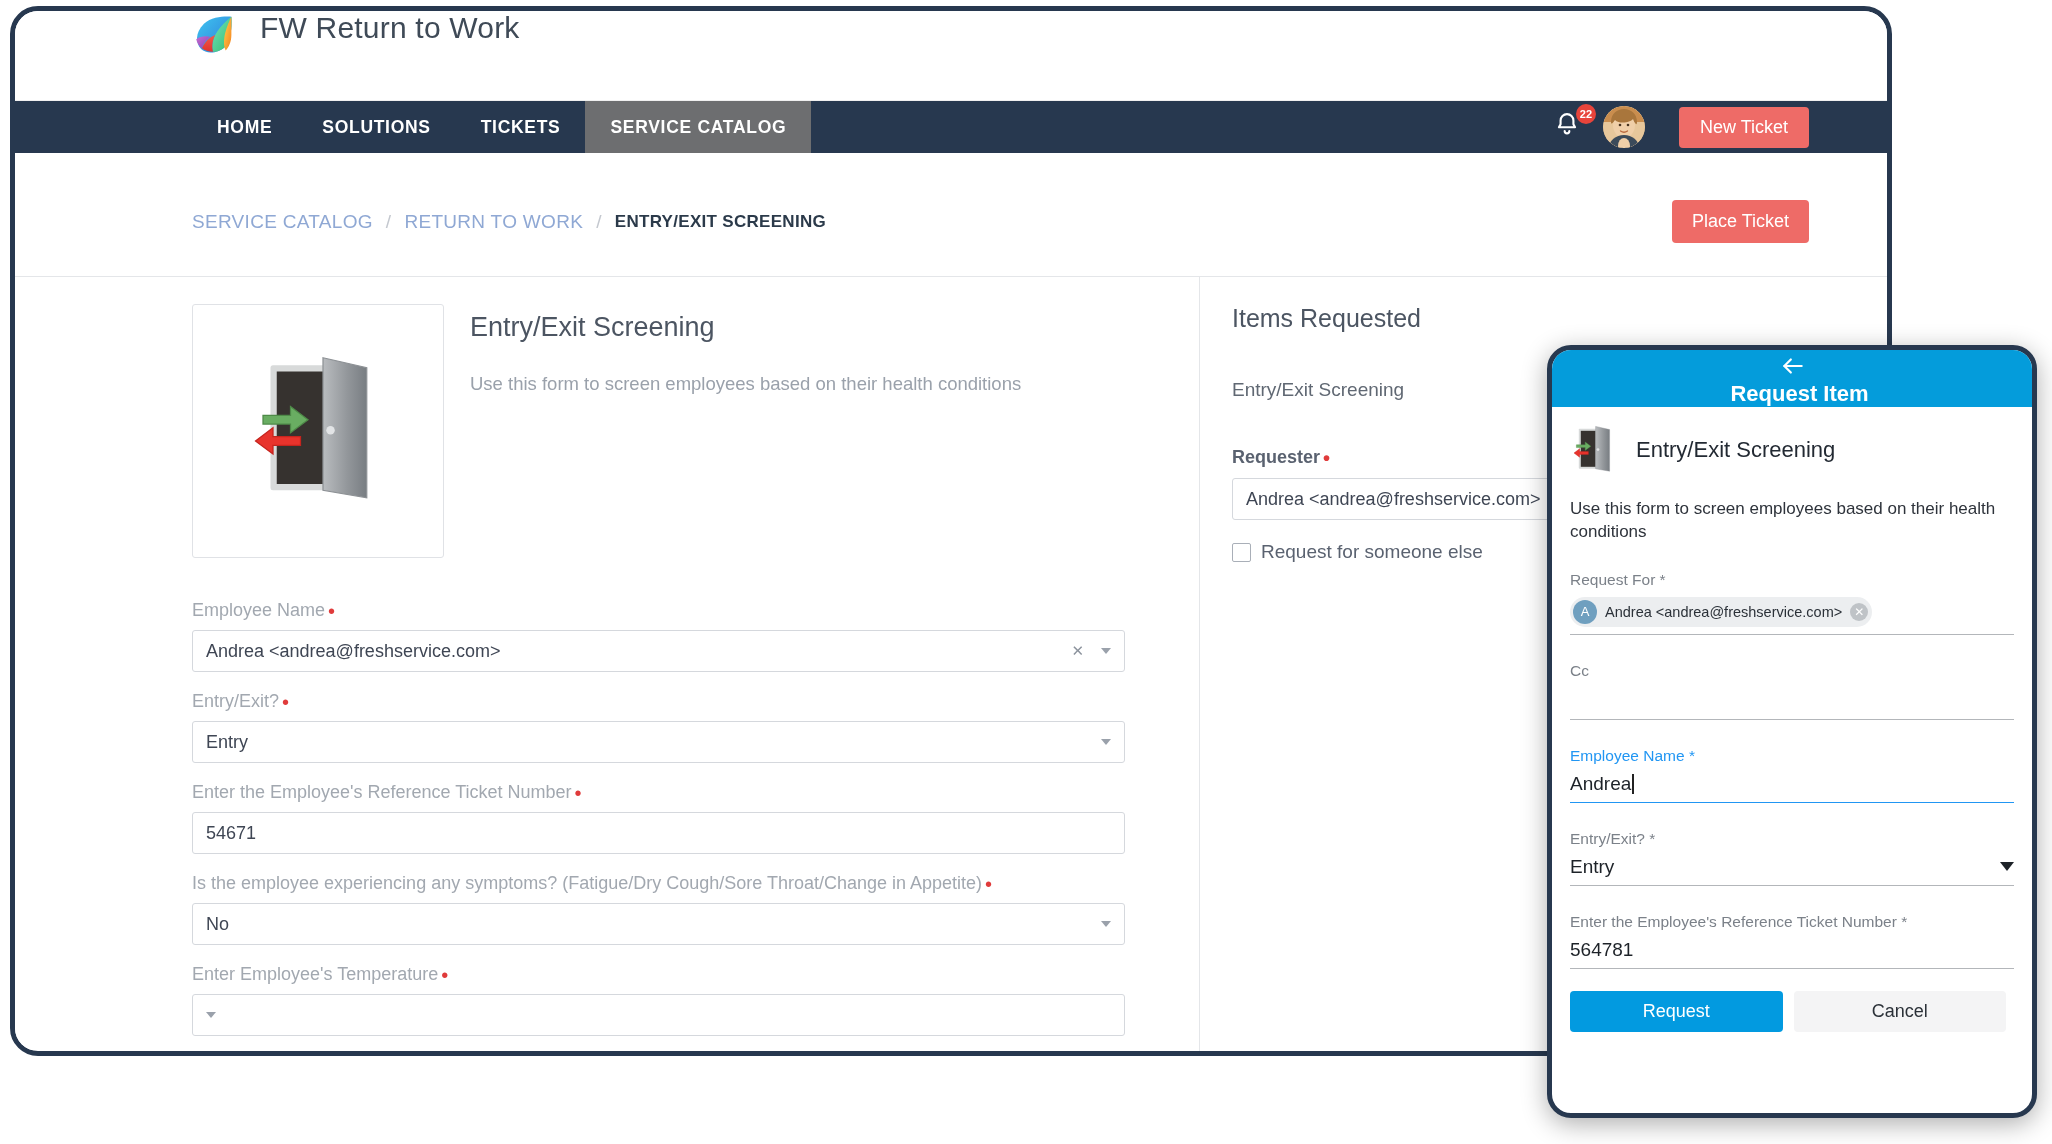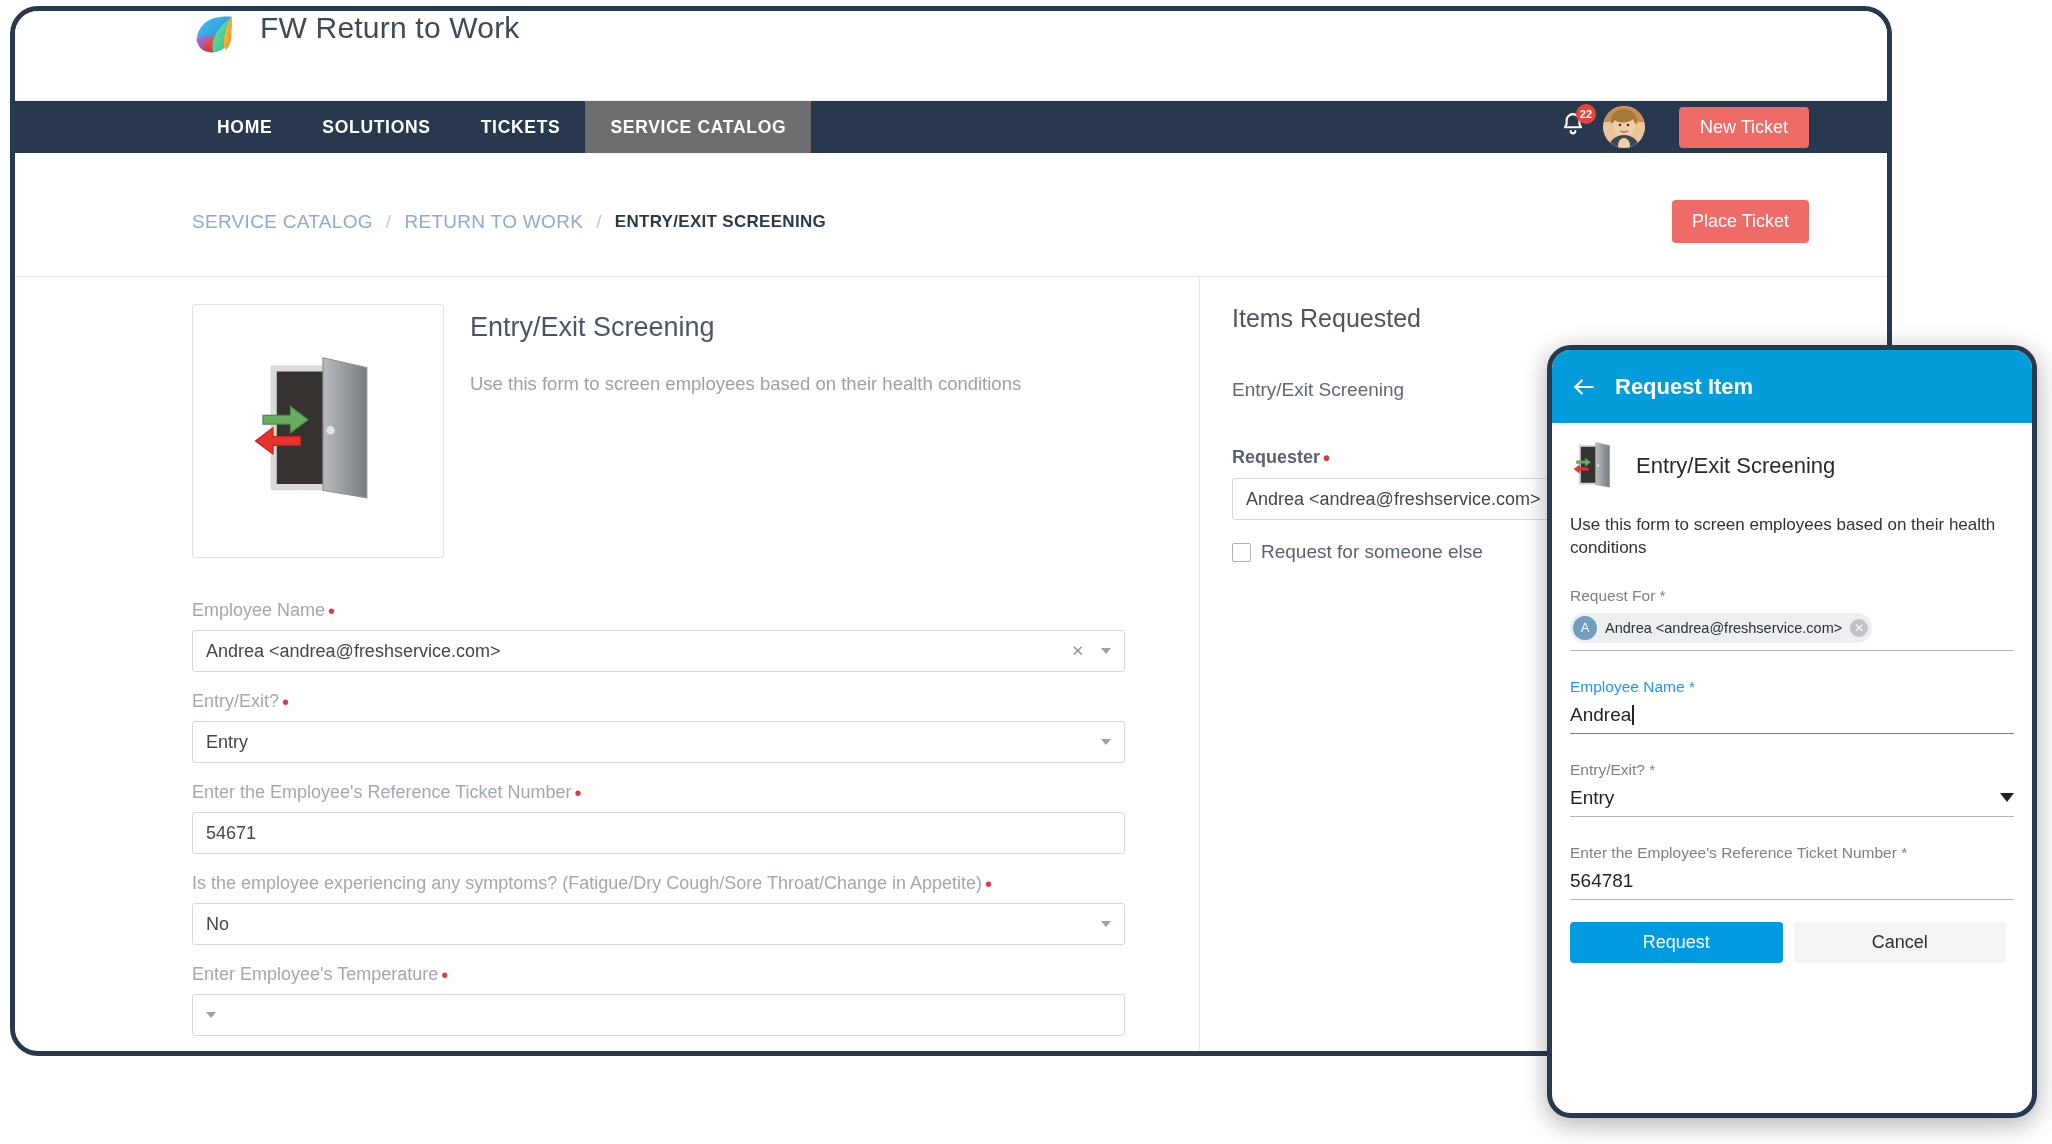--- a/index.html
+++ b/index.html
@@ -82,7 +82,7 @@
     padding-right: 78px;
     gap: 0;
   }
-  .bell-wrap { position: relative; width: 34px; height: 34px; margin-right: 16px; cursor: pointer; text-align: right; }
+  .bell-wrap { position: relative; width: 34px; height: 34px; margin-right: 16px; cursor: pointer; }
   .bell-badge {
     position: absolute; right: -9px; top: -6px;
     background: #e8443b; color: #fff;

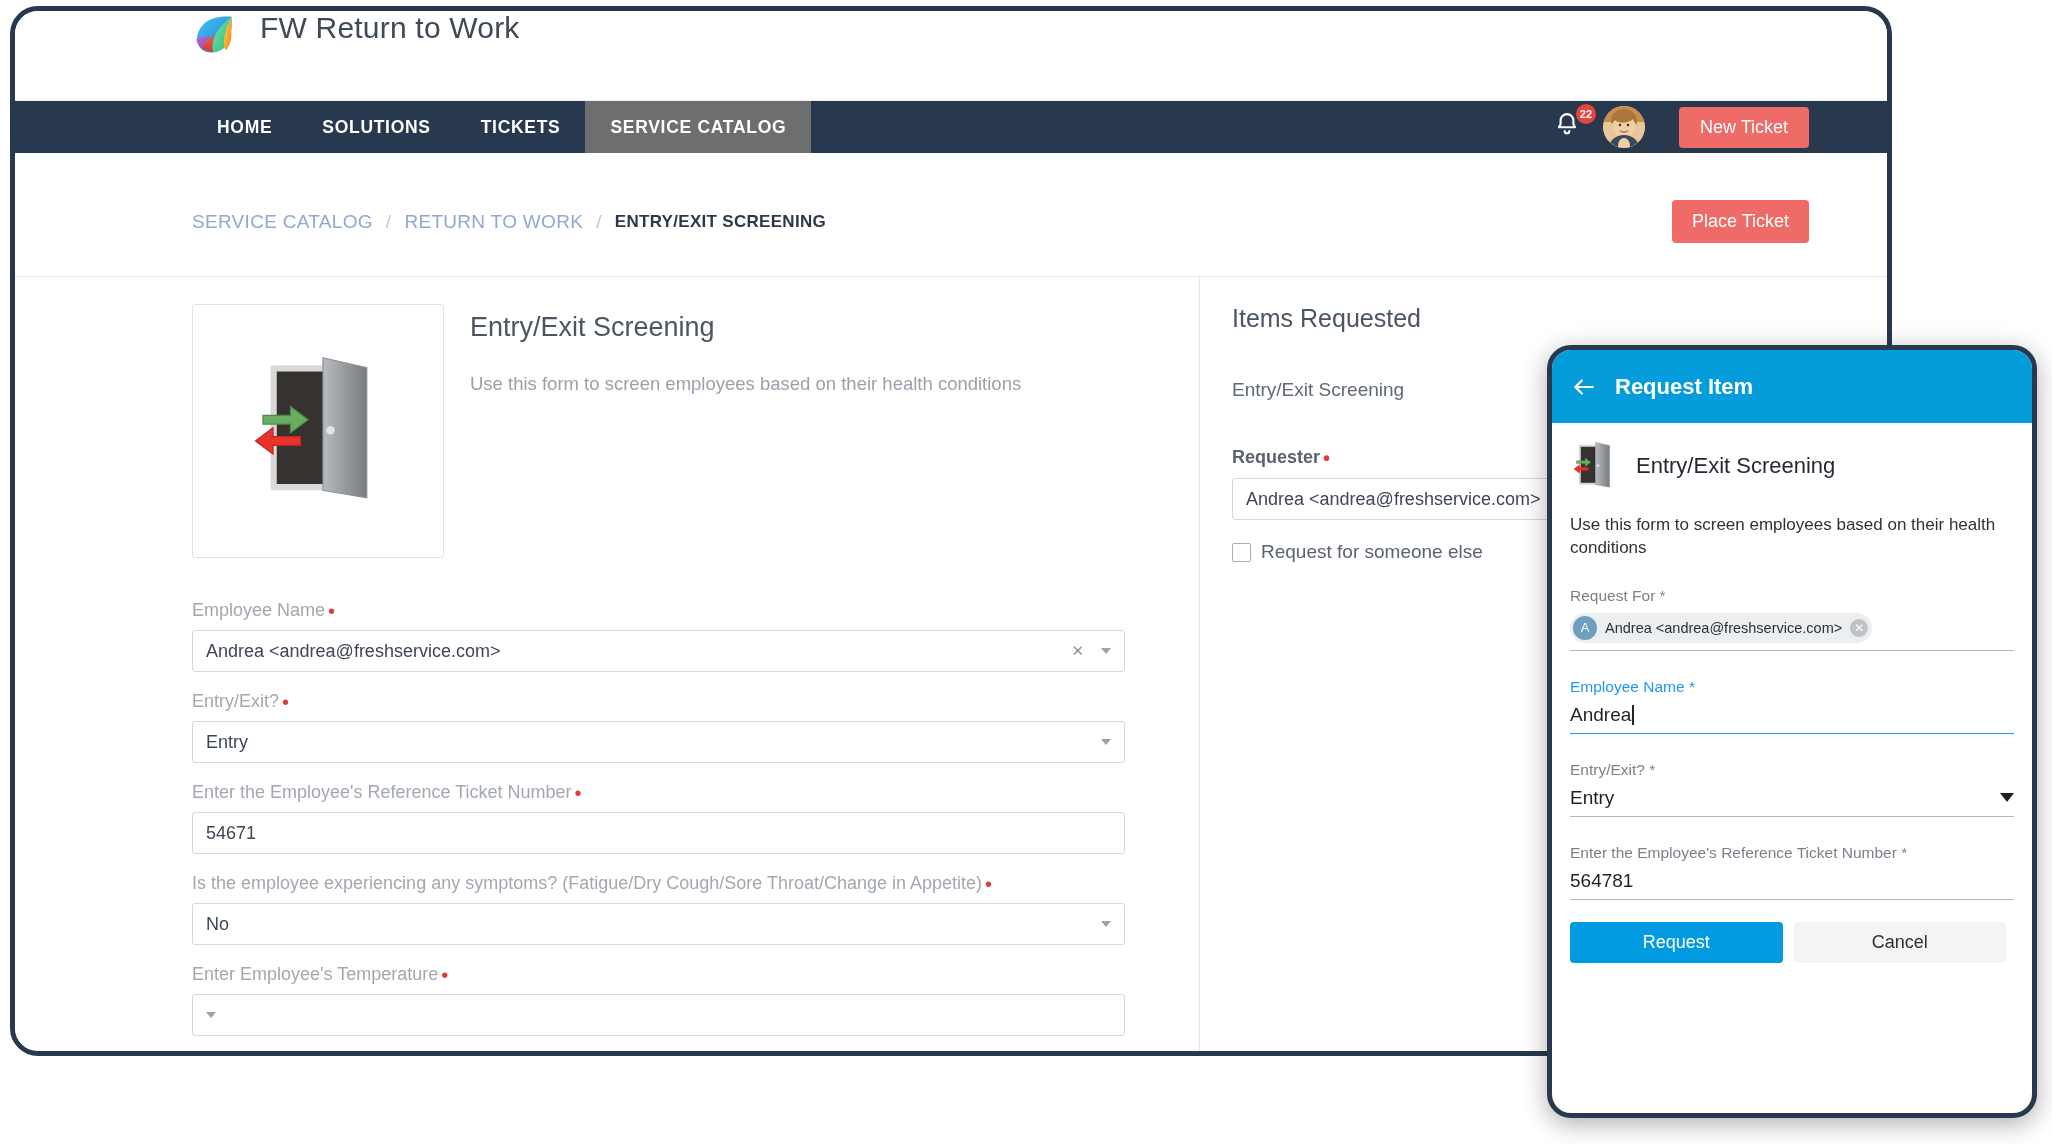--- a/index.html
+++ b/index.html
@@ -251,11 +251,12 @@
     box-shadow: 0 6px 26px rgba(0,0,0,.32);
   }
   .mp-header {
-    height: 73px;
+    height: 57px;
     background: #049cdb;
     display: flex;
     align-items: center;
     padding-left: 15px;
+    flex-direction: column;
   }
   .mp-back {
     width: 34px; height: 34px;

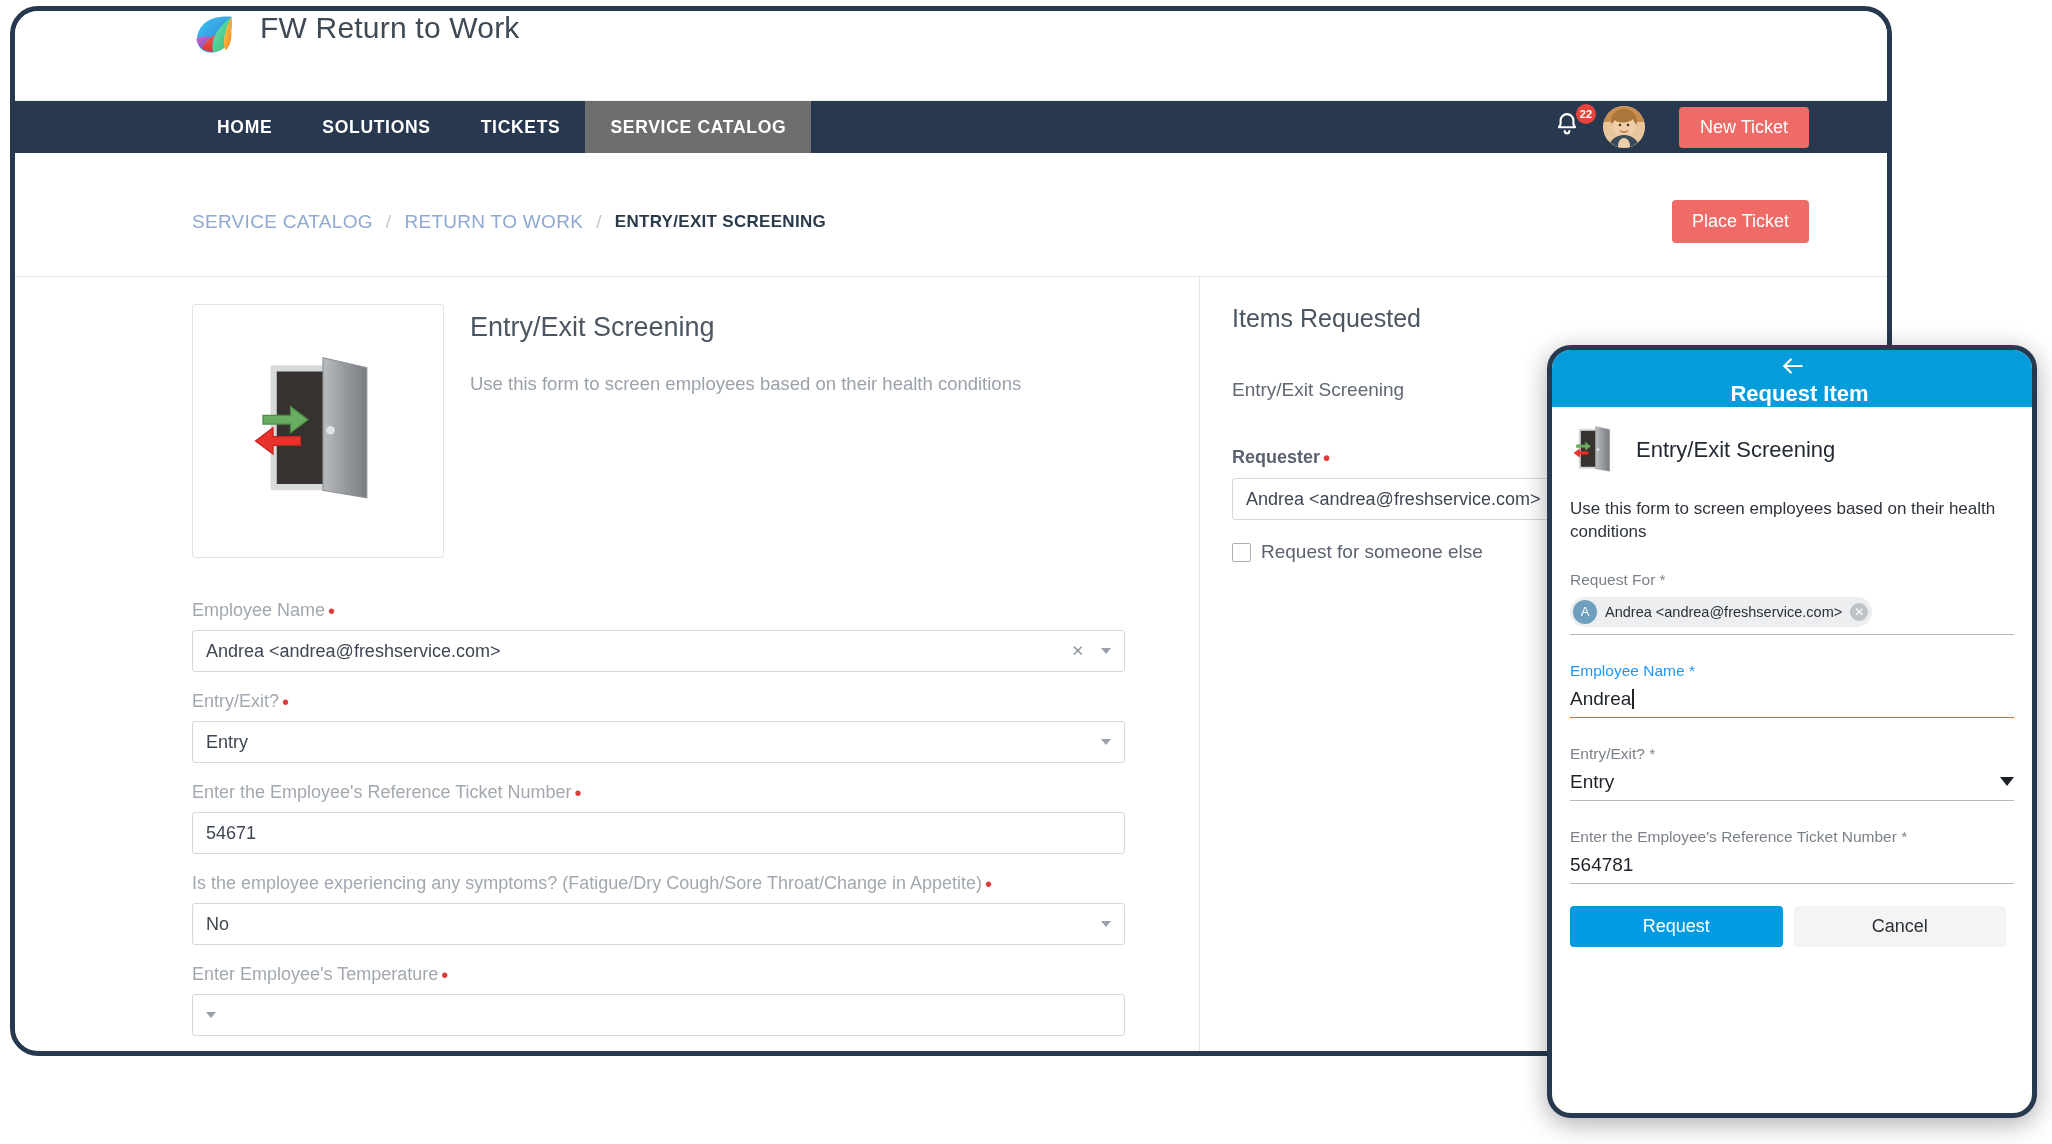--- a/index.html
+++ b/index.html
@@ -576,6 +576,12 @@
         </div>
       </div>
 
+      <div class="mp-field">
+        <span class="mp-label">Cc</span>
+        <div class="mp-underline">
+          <div class="mp-empty"></div>
+        </div>
+      </div>
 
       <div class="mp-field">
         <span class="mp-label focused">Employee Name *</span>

